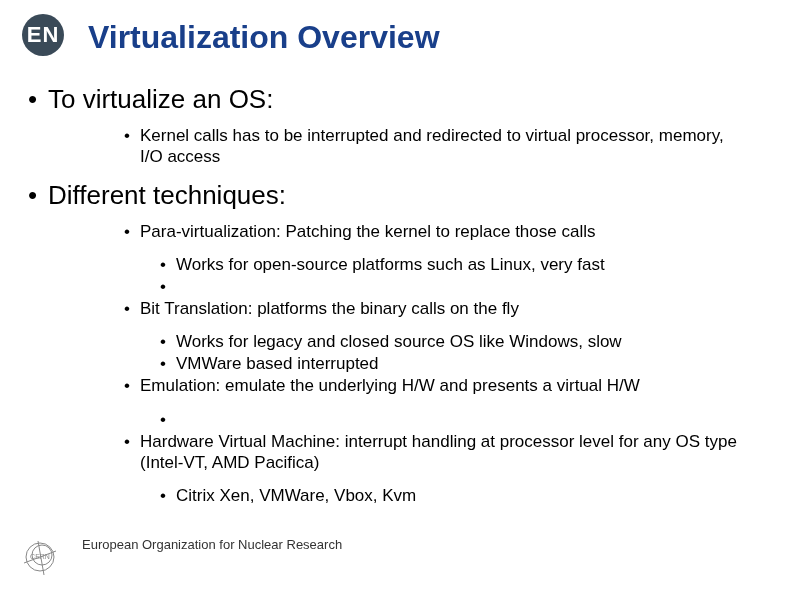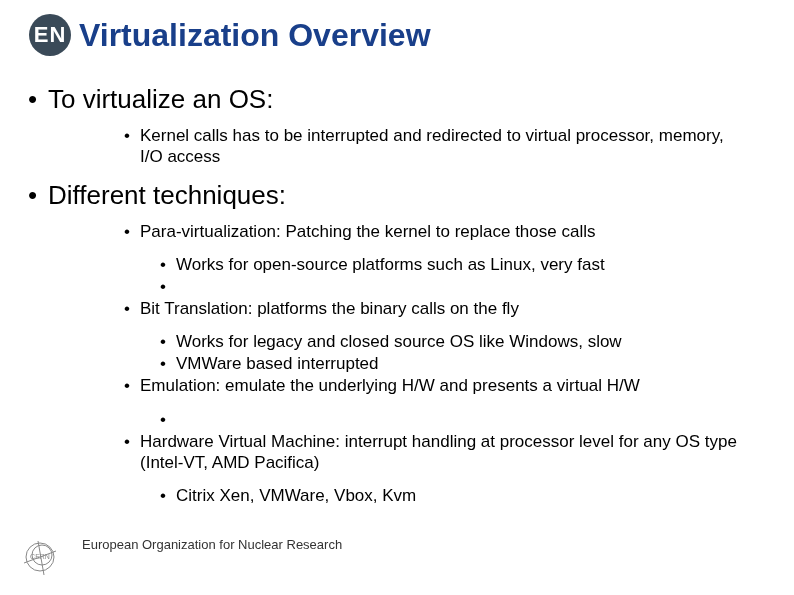--- a/index.html
+++ b/index.html
@@ -13,9 +13,8 @@
   }
   .header {
     display: flex;
-    align-items: center;
-    padding: 14px 0 0 29px;
-    gap: 8px;
+    align-items: flex-end;
+    padding: 14px 0 0 22px;
   }
   .logo-en {
     width: 42px;

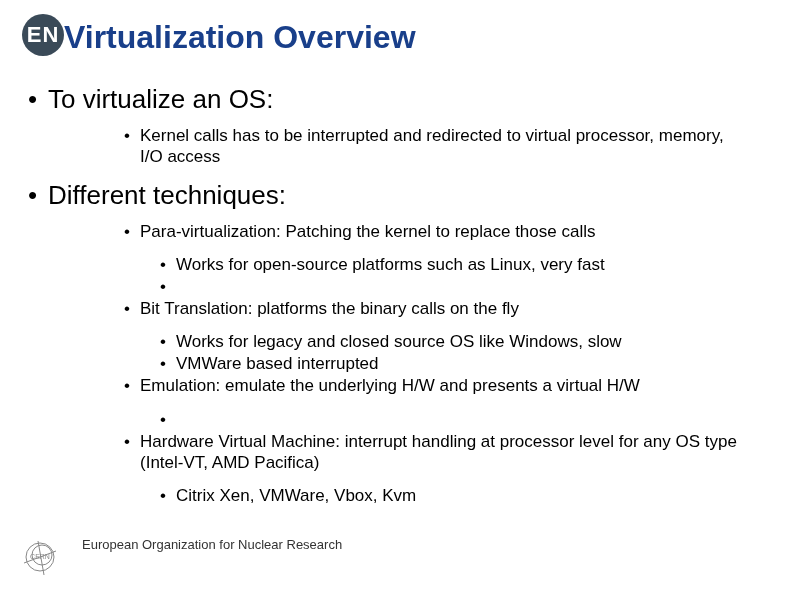--- a/index.html
+++ b/index.html
@@ -34,6 +34,7 @@
     color: #193f8a;
     font-size: 32px;
     font-weight: bold;
+    margin-left: 24px;
   }
   .content {
     padding: 28px 28px 0 28px;

